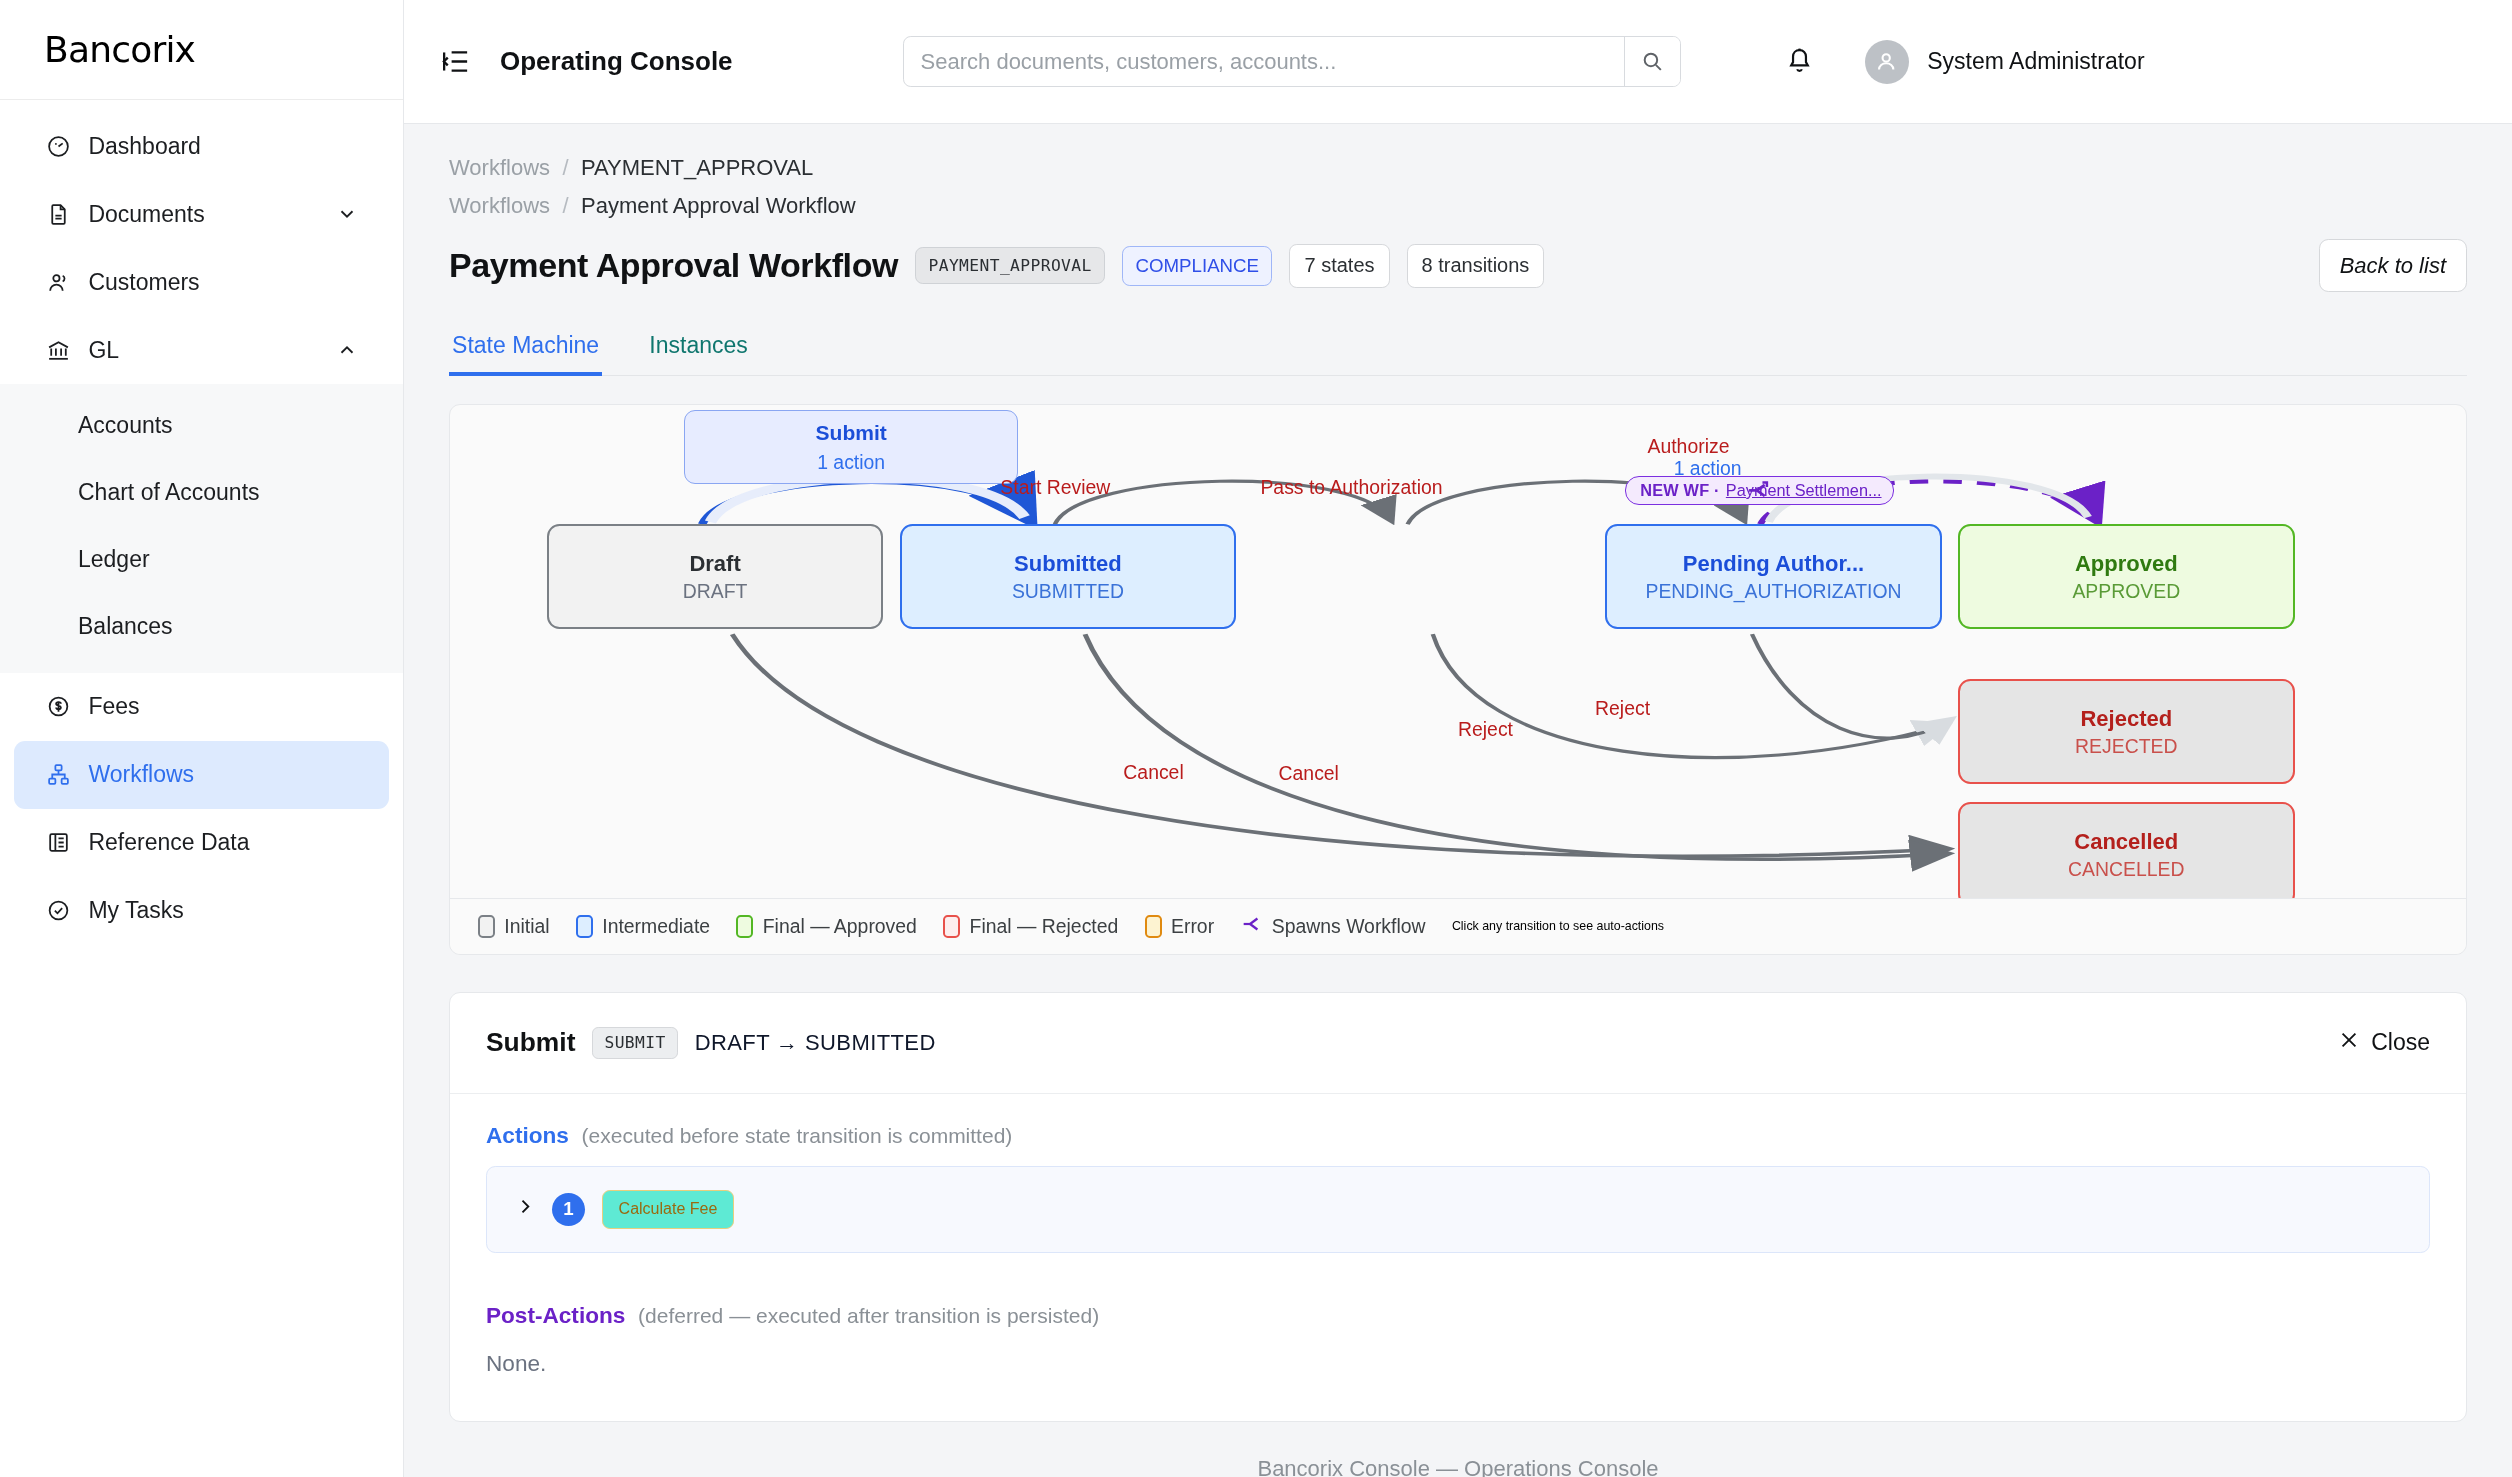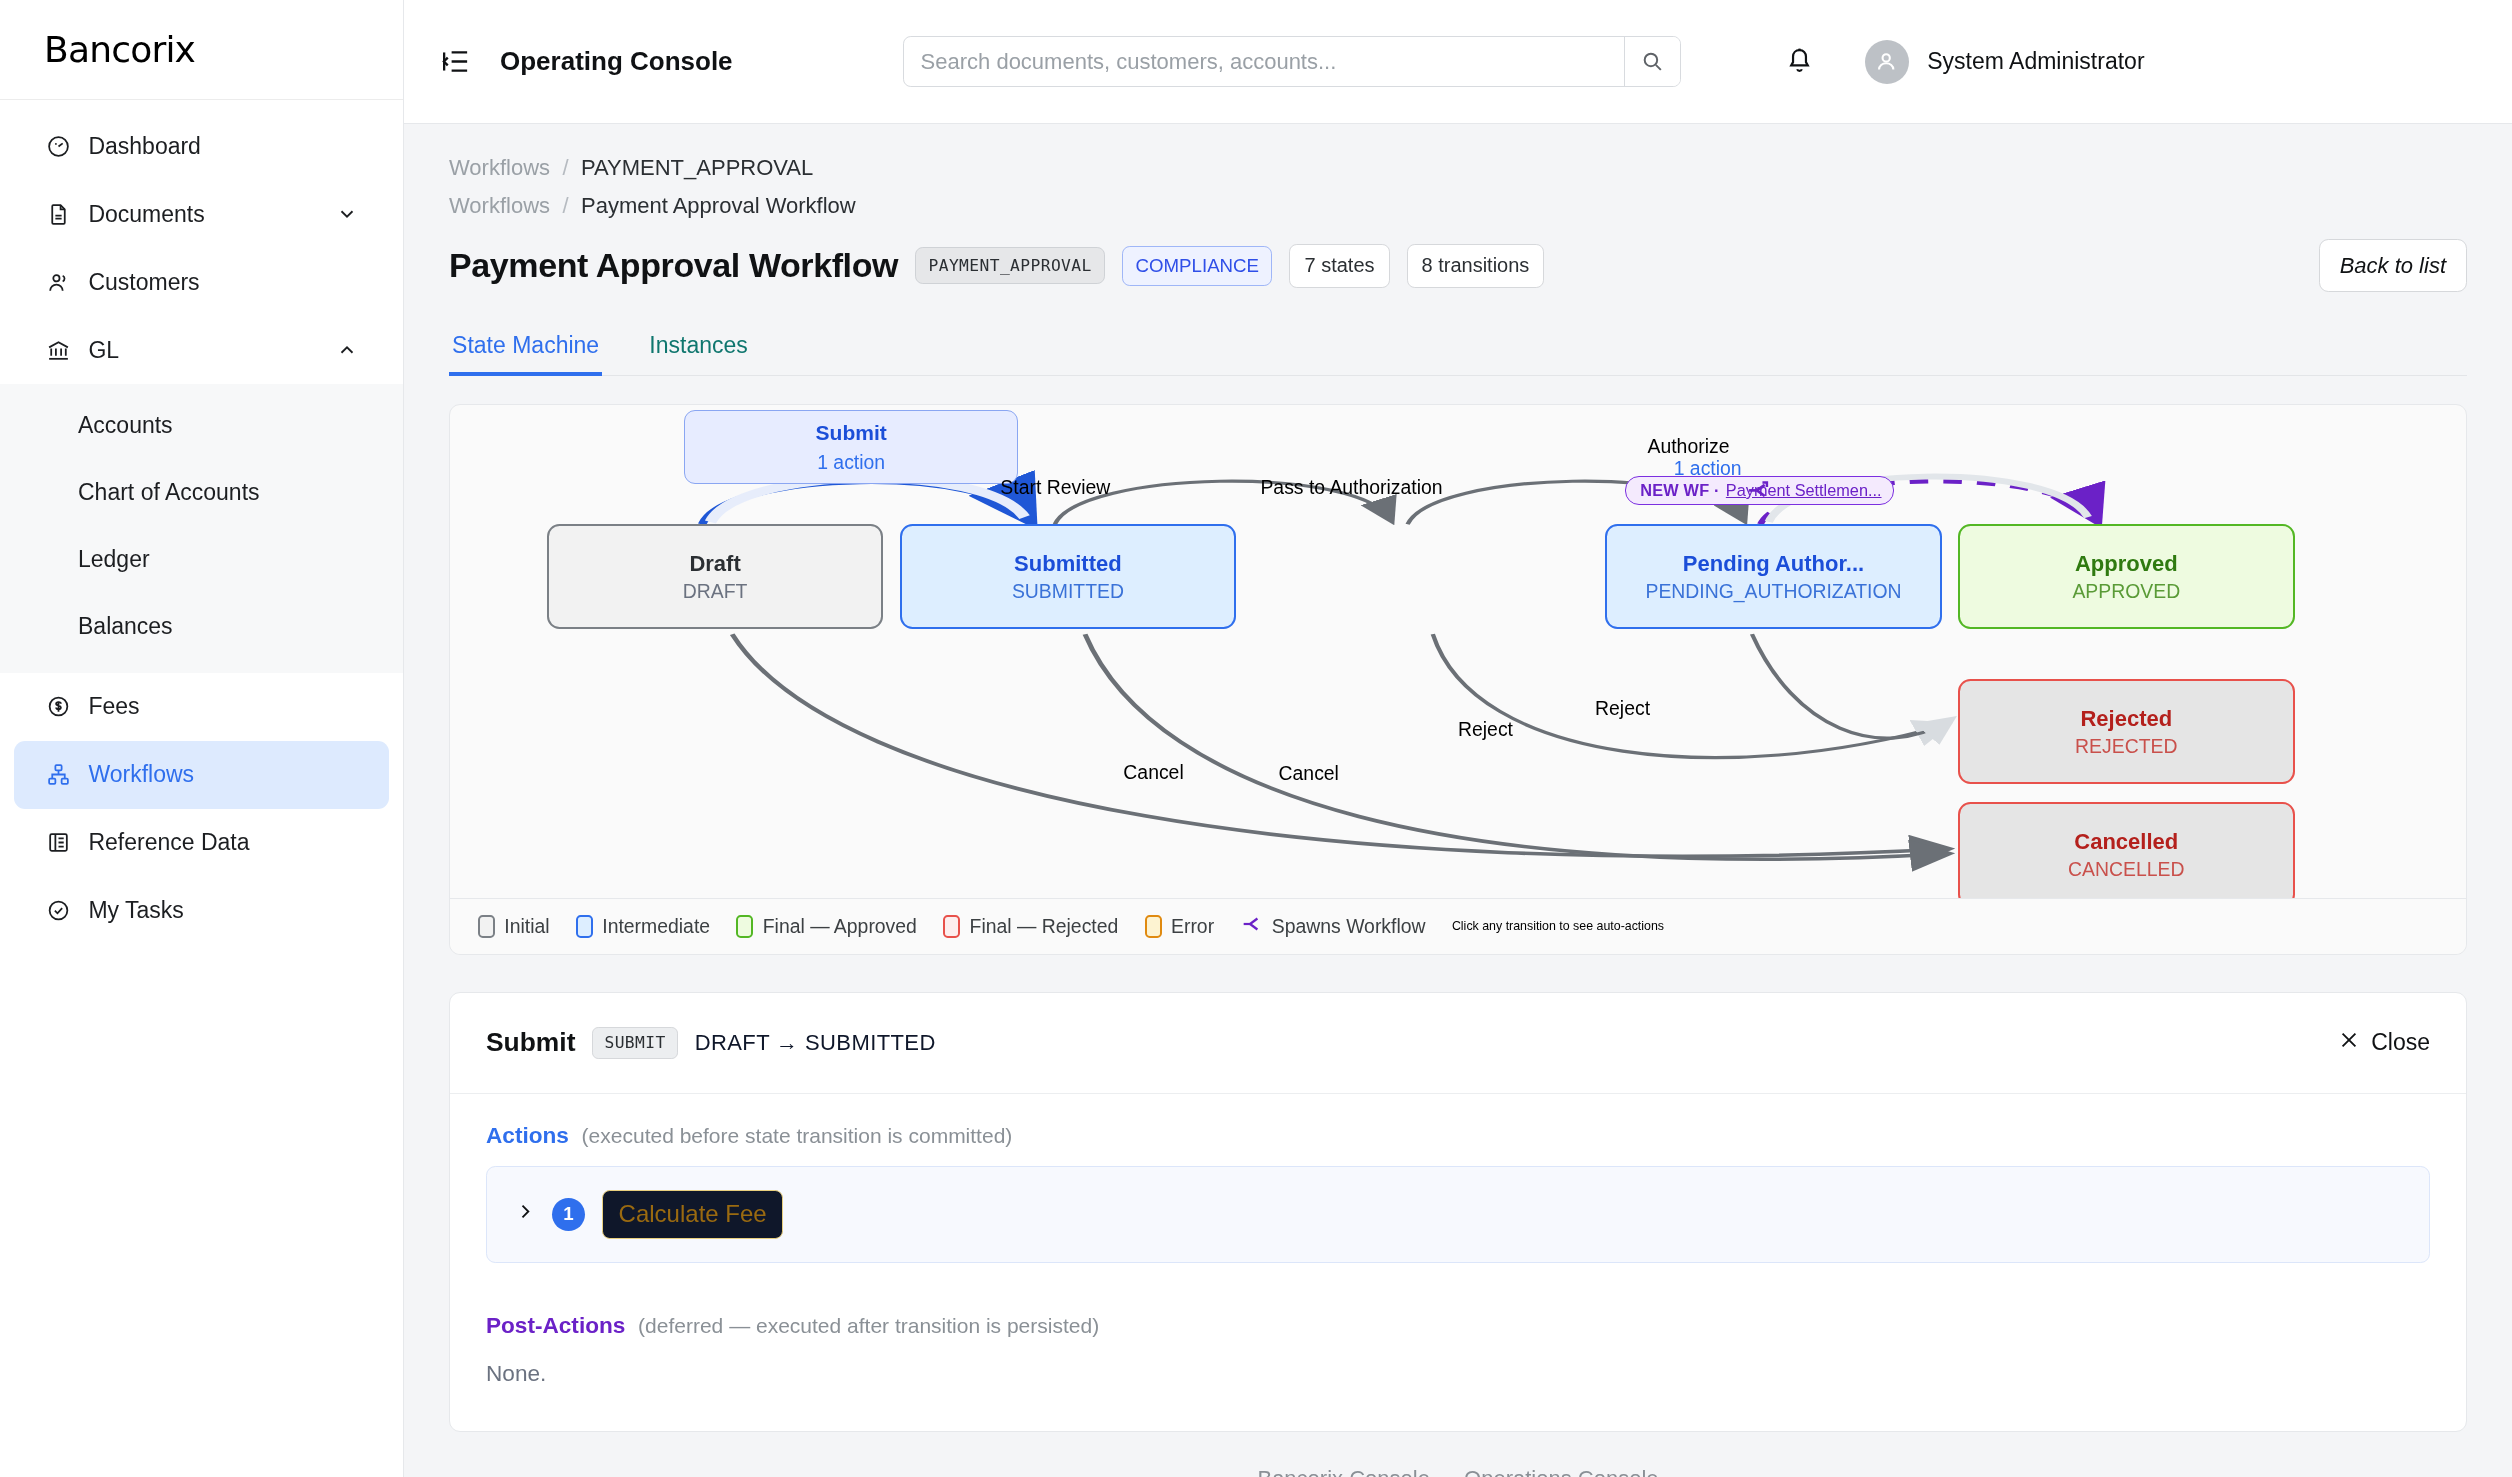--- a/index.html
+++ b/index.html
@@ -126,7 +126,7 @@
   .node.bad { background:#e5e5e5; border:2.3px solid #e8514b; }
   .node.bad .n-title { color:#b4201c; } .node.bad .n-code { color:#c9504b; }
 
-  .edge-label { position:absolute; font-size:19.4px; color:#000000; white-space:nowrap; }
+  .edge-label { position:absolute; font-size:19.4px; color:#b91c1c; white-space:nowrap; }
   .tip-box {
     position:absolute; background:#e7ecff; border:1.6px solid #8aa6f2; border-radius:11px;
     display:flex; flex-direction:column; align-items:center; justify-content:center;

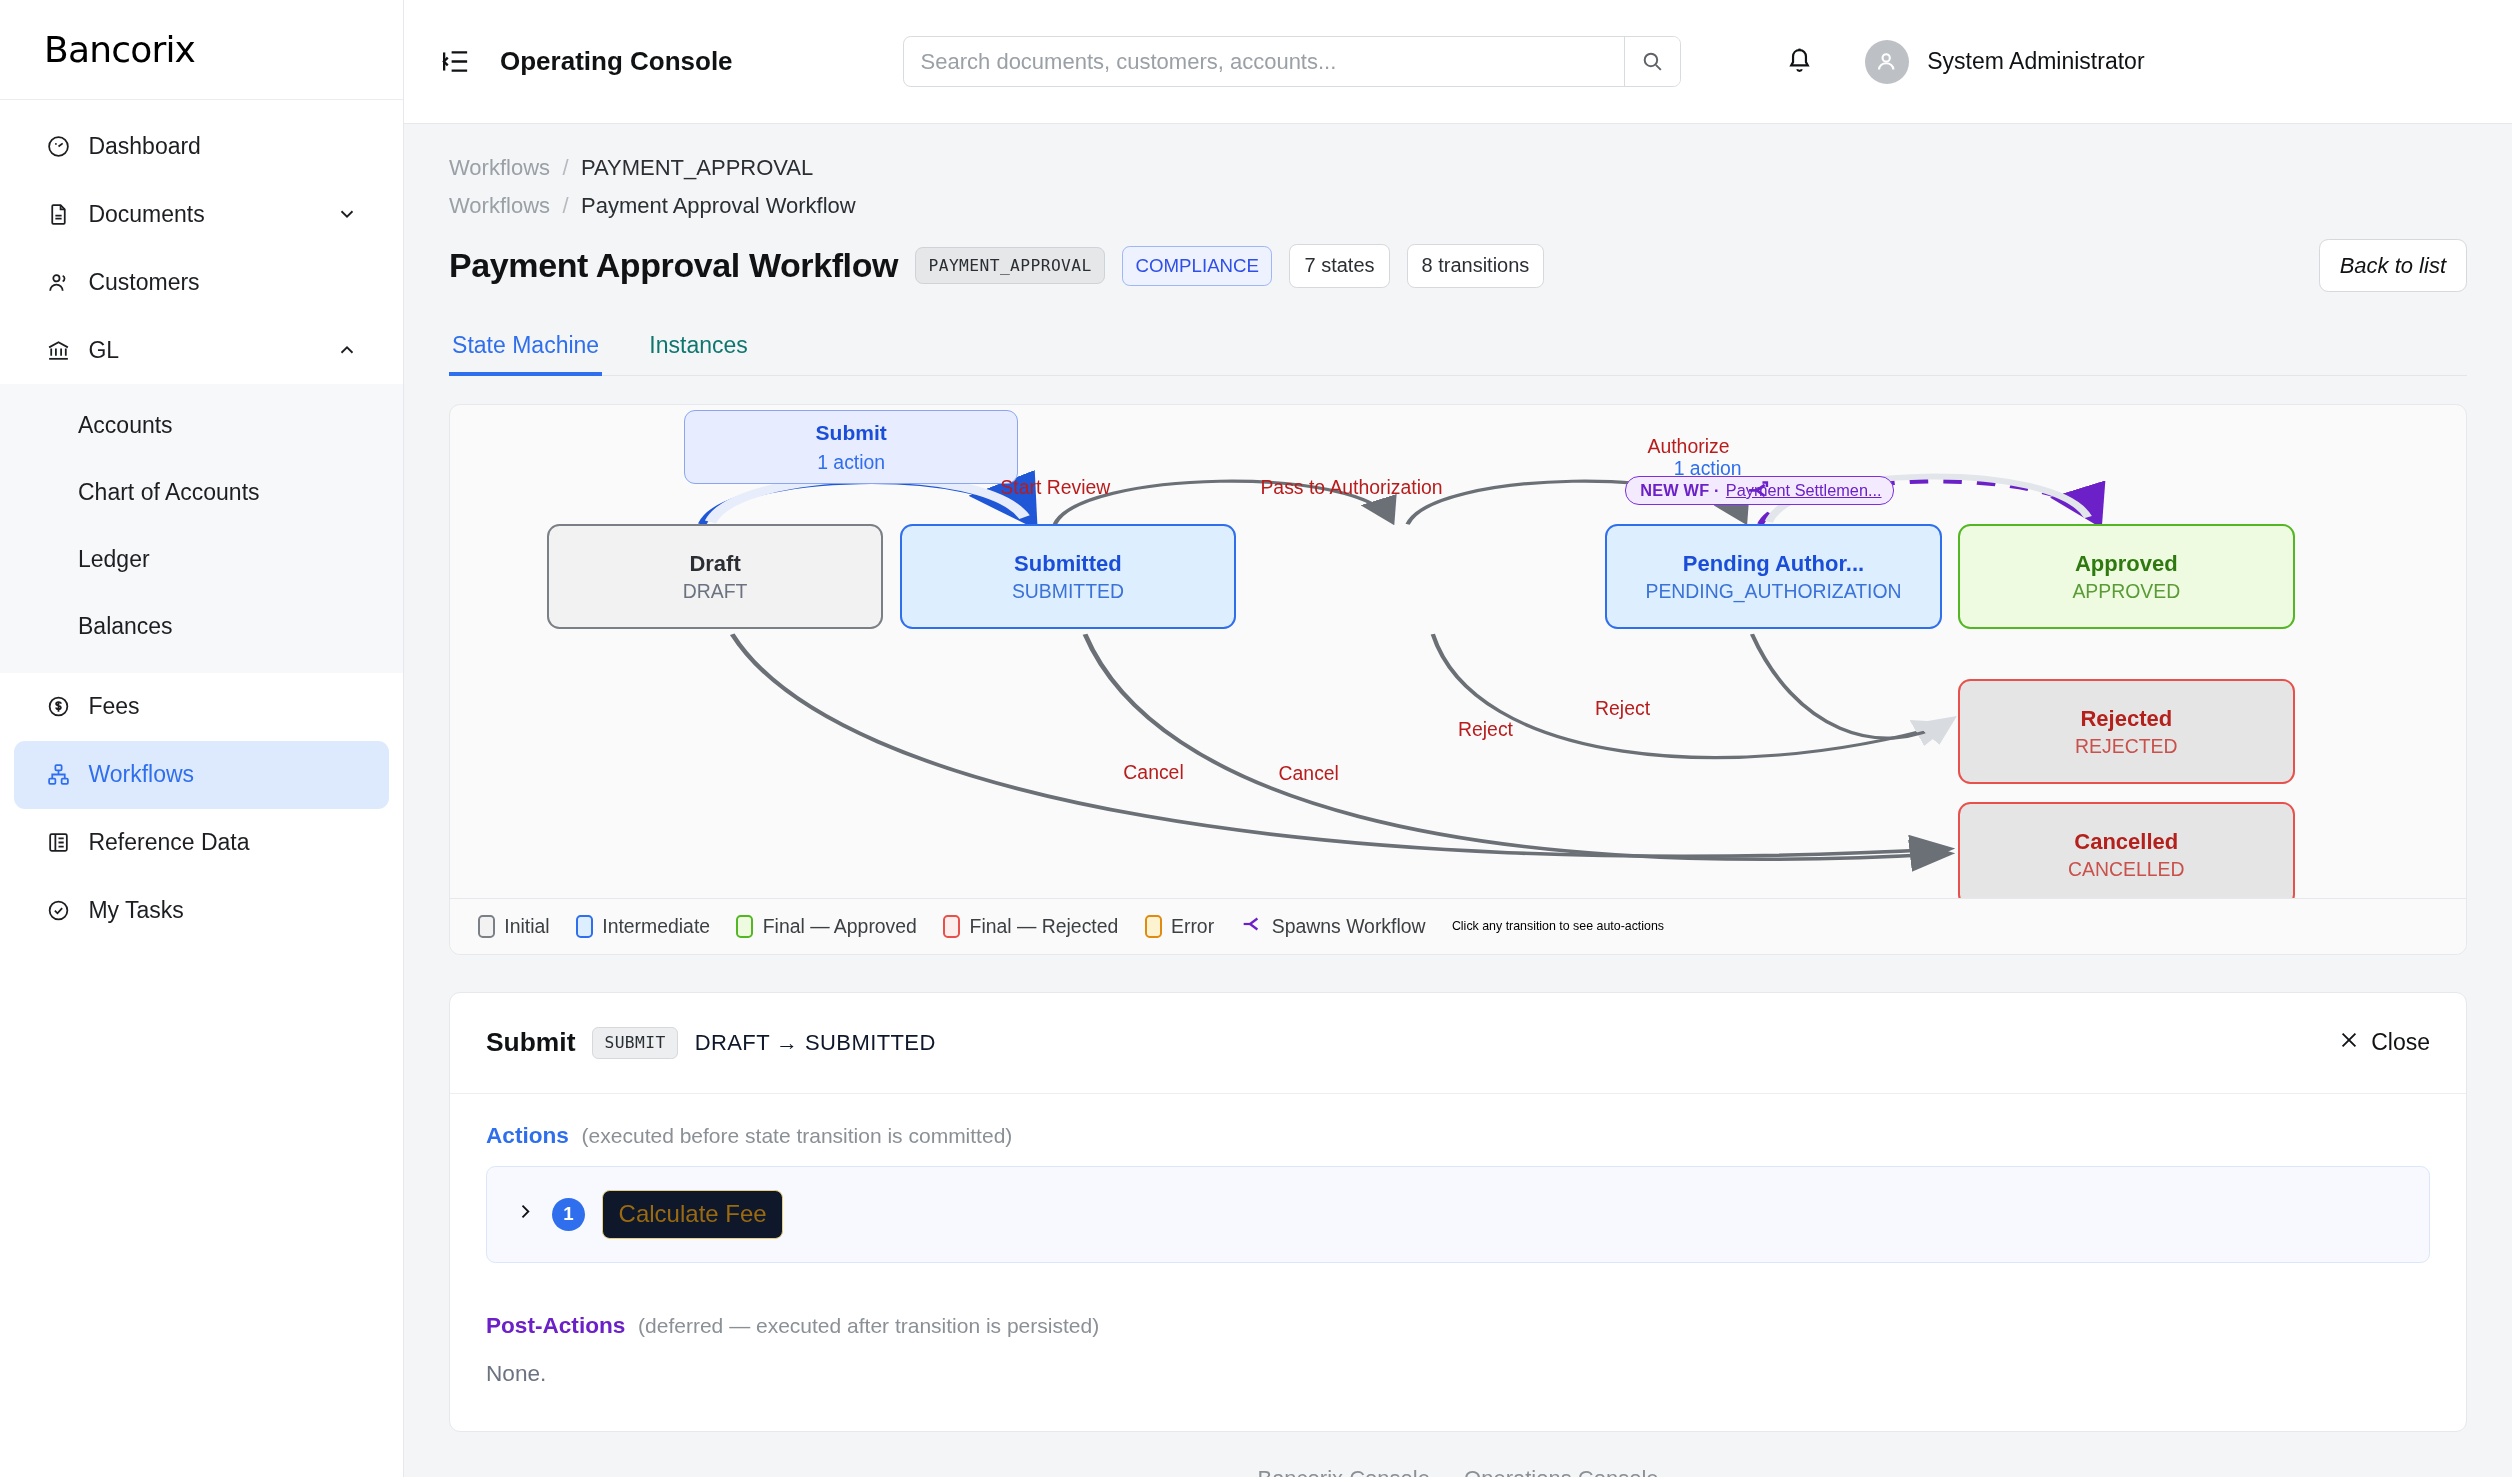--- a/index.html
+++ b/index.html
@@ -184,8 +184,8 @@
     display:flex; align-items:center; justify-content:center; font-size:18.7px; font-weight:600;
   }
   .act-chip {
-    background:#0f172a; border:0.8px solid #e8cf7e; border-radius:7.8px;
-    padding:9.3px 15.6px; font-size:24px; color:#9a6a10; cursor:pointer;
+    background:#5eead4; border:0.8px solid #e8cf7e; border-radius:7.8px;
+    padding:9.3px 15.6px; font-size:16px; color:#9a6a10; cursor:pointer;
   }
   .post-row { margin-top:50px; }
   .none-txt { margin-top:22px; font-size:22.6px; color:#6b7280; }

